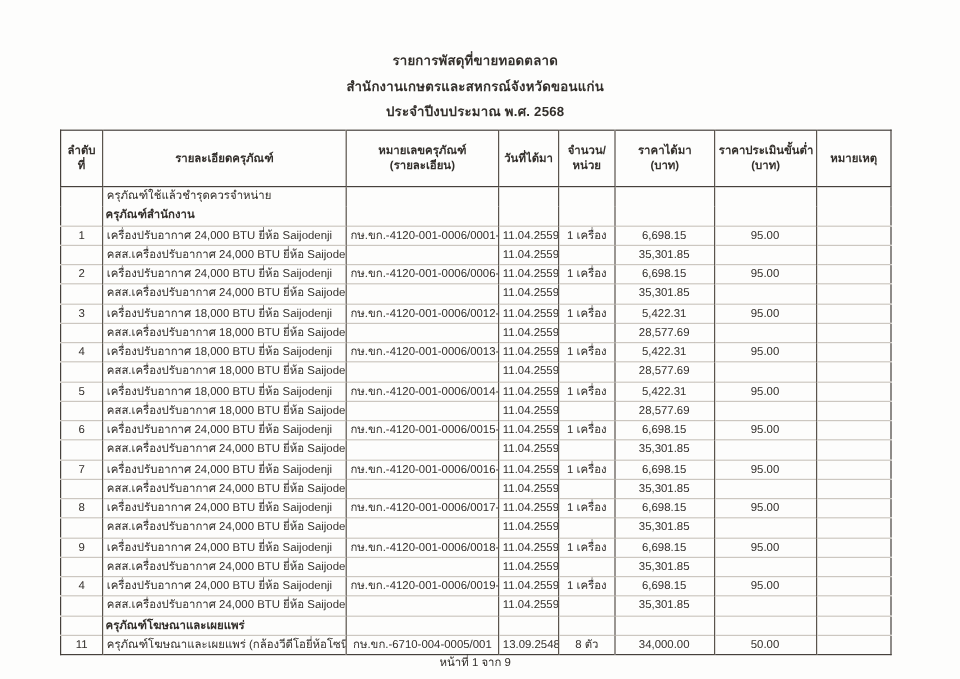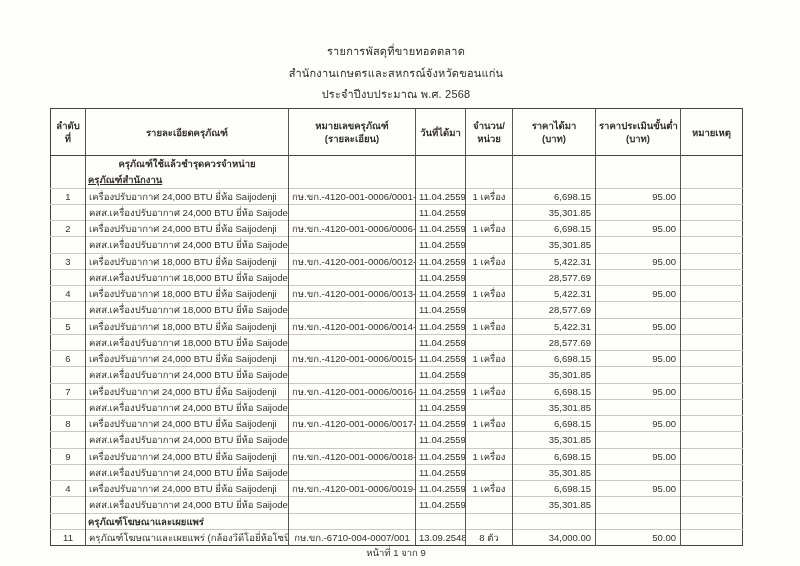--- a/index.html
+++ b/index.html
@@ -26,7 +26,7 @@
     text-align:center;
   }
   .title-line{
-    font-size:11px;font-weight:normal;line-height:21.5px;
+    font-size:11px;font-weight:bold;line-height:21.5px;
     letter-spacing:.2px;
   }
   table.asset-table{

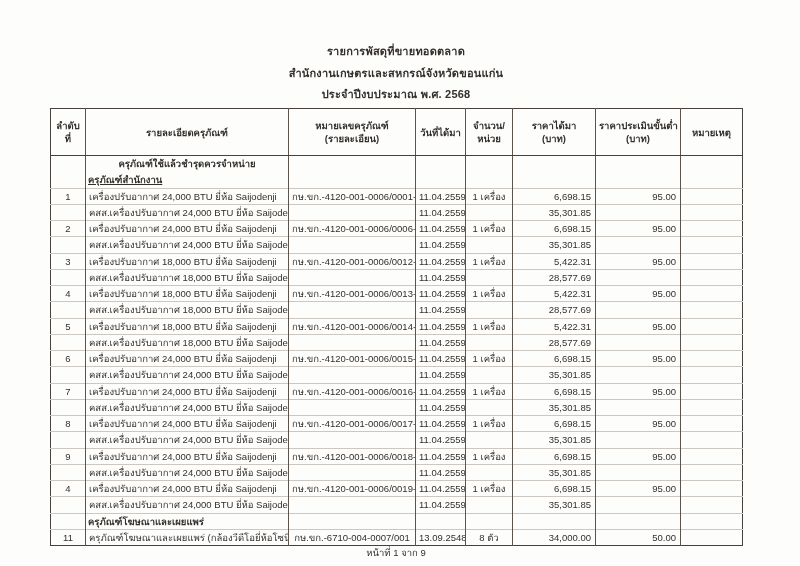--- a/index.html
+++ b/index.html
@@ -56,7 +56,7 @@
   td.c-date{text-align:left;}
   td.c-qty{text-align:center;}
   td.c-price,td.c-min{text-align:right;padding-right:4px;}
-  tr.row-section-center td.c-desc{text-align:center;font-weight:bold;}
+  tr.row-section-center td.c-desc{font-weight:normal;}
   tr.row-section-left td.c-desc{text-align:left;font-weight:bold;padding-left:2px;}
   .page-footer{
     position:absolute;top:546px;left:50px;width:692px;

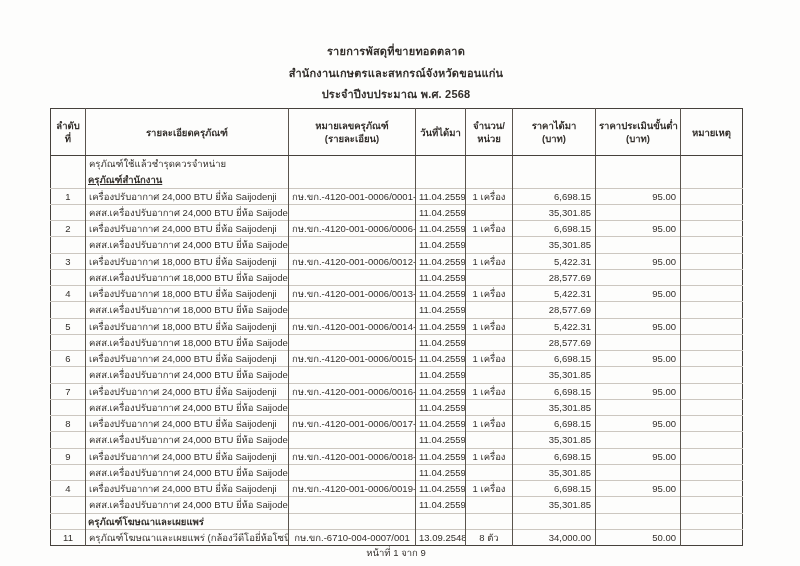--- a/index.html
+++ b/index.html
@@ -49,7 +49,7 @@
   .asset-table tbody tr{height:16.25px;}
   .asset-table tbody td{border-top:1px solid var(--row-div);line-height:15px;}
   .asset-table tbody tr:first-child td{border-top:none;}
-  .asset-table tbody tr.no-top td{border-top:none;text-decoration:underline;}
+  .asset-table tbody tr.no-top td{border-top:none;}
   td.c-no{text-align:center;}
   td.c-desc{text-align:left;}
   td.c-asset{text-align:center;}

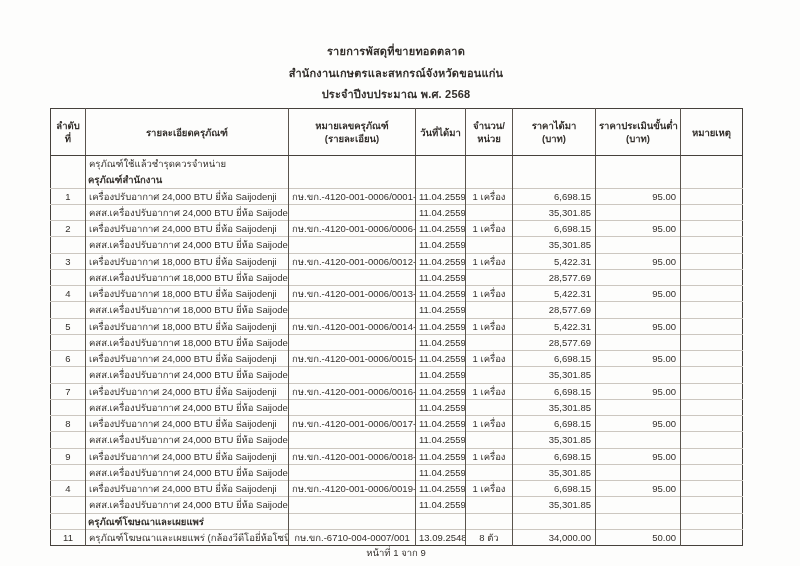--- a/index.html
+++ b/index.html
@@ -55,7 +55,7 @@
   td.c-asset{text-align:center;}
   td.c-date{text-align:left;}
   td.c-qty{text-align:center;}
-  td.c-price,td.c-min{text-align:right;padding-right:4px;}
+  td.c-price,td.c-min{text-align:center;padding-right:4px;}
   tr.row-section-center td.c-desc{font-weight:normal;}
   tr.row-section-left td.c-desc{text-align:left;font-weight:bold;padding-left:2px;}
   .page-footer{

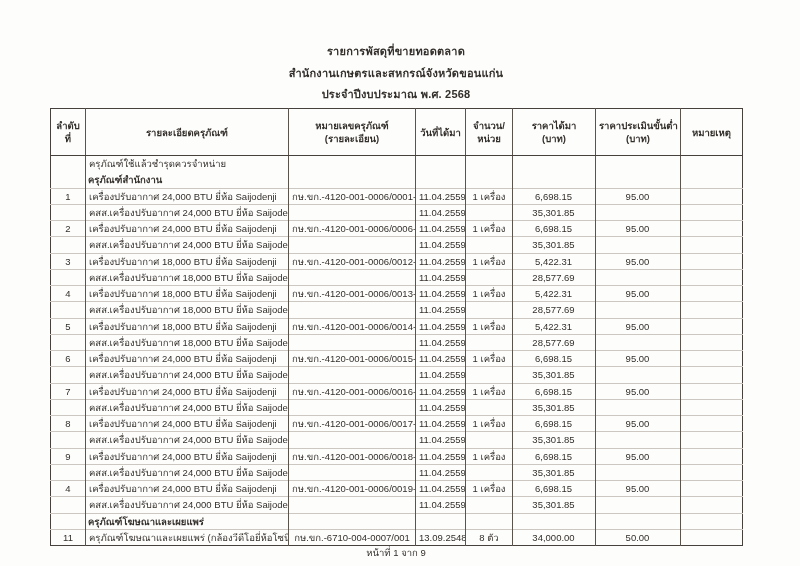--- a/index.html
+++ b/index.html
@@ -355,7 +355,7 @@
         <tr class="row-item">
     <td class="c-no">11</td>
     <td class="c-desc">ครุภัณฑ์โฆษณาและเผยแพร่ (กล้องวีดีโอยี่ห้อโซนี่)</td>
-    <td class="c-asset">กษ.ขก.-6710-004-0007/001</td>
+    <td class="c-asset">กษ.ขก.-6710-004-0005/001</td>
     <td class="c-date">13.09.2548</td>
     <td class="c-qty">8 ตัว</td>
     <td class="c-price">34,000.00</td>

